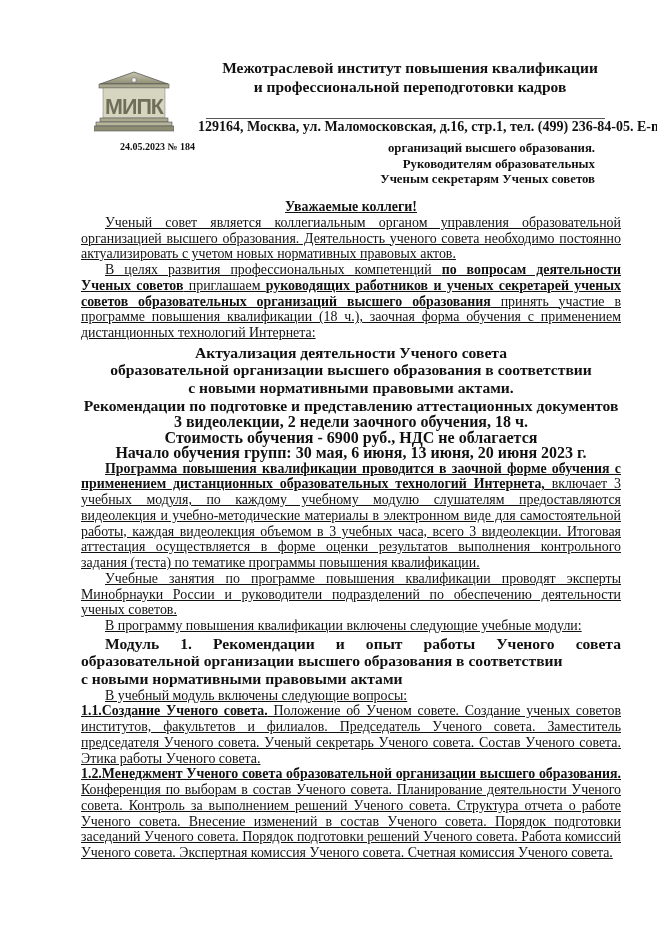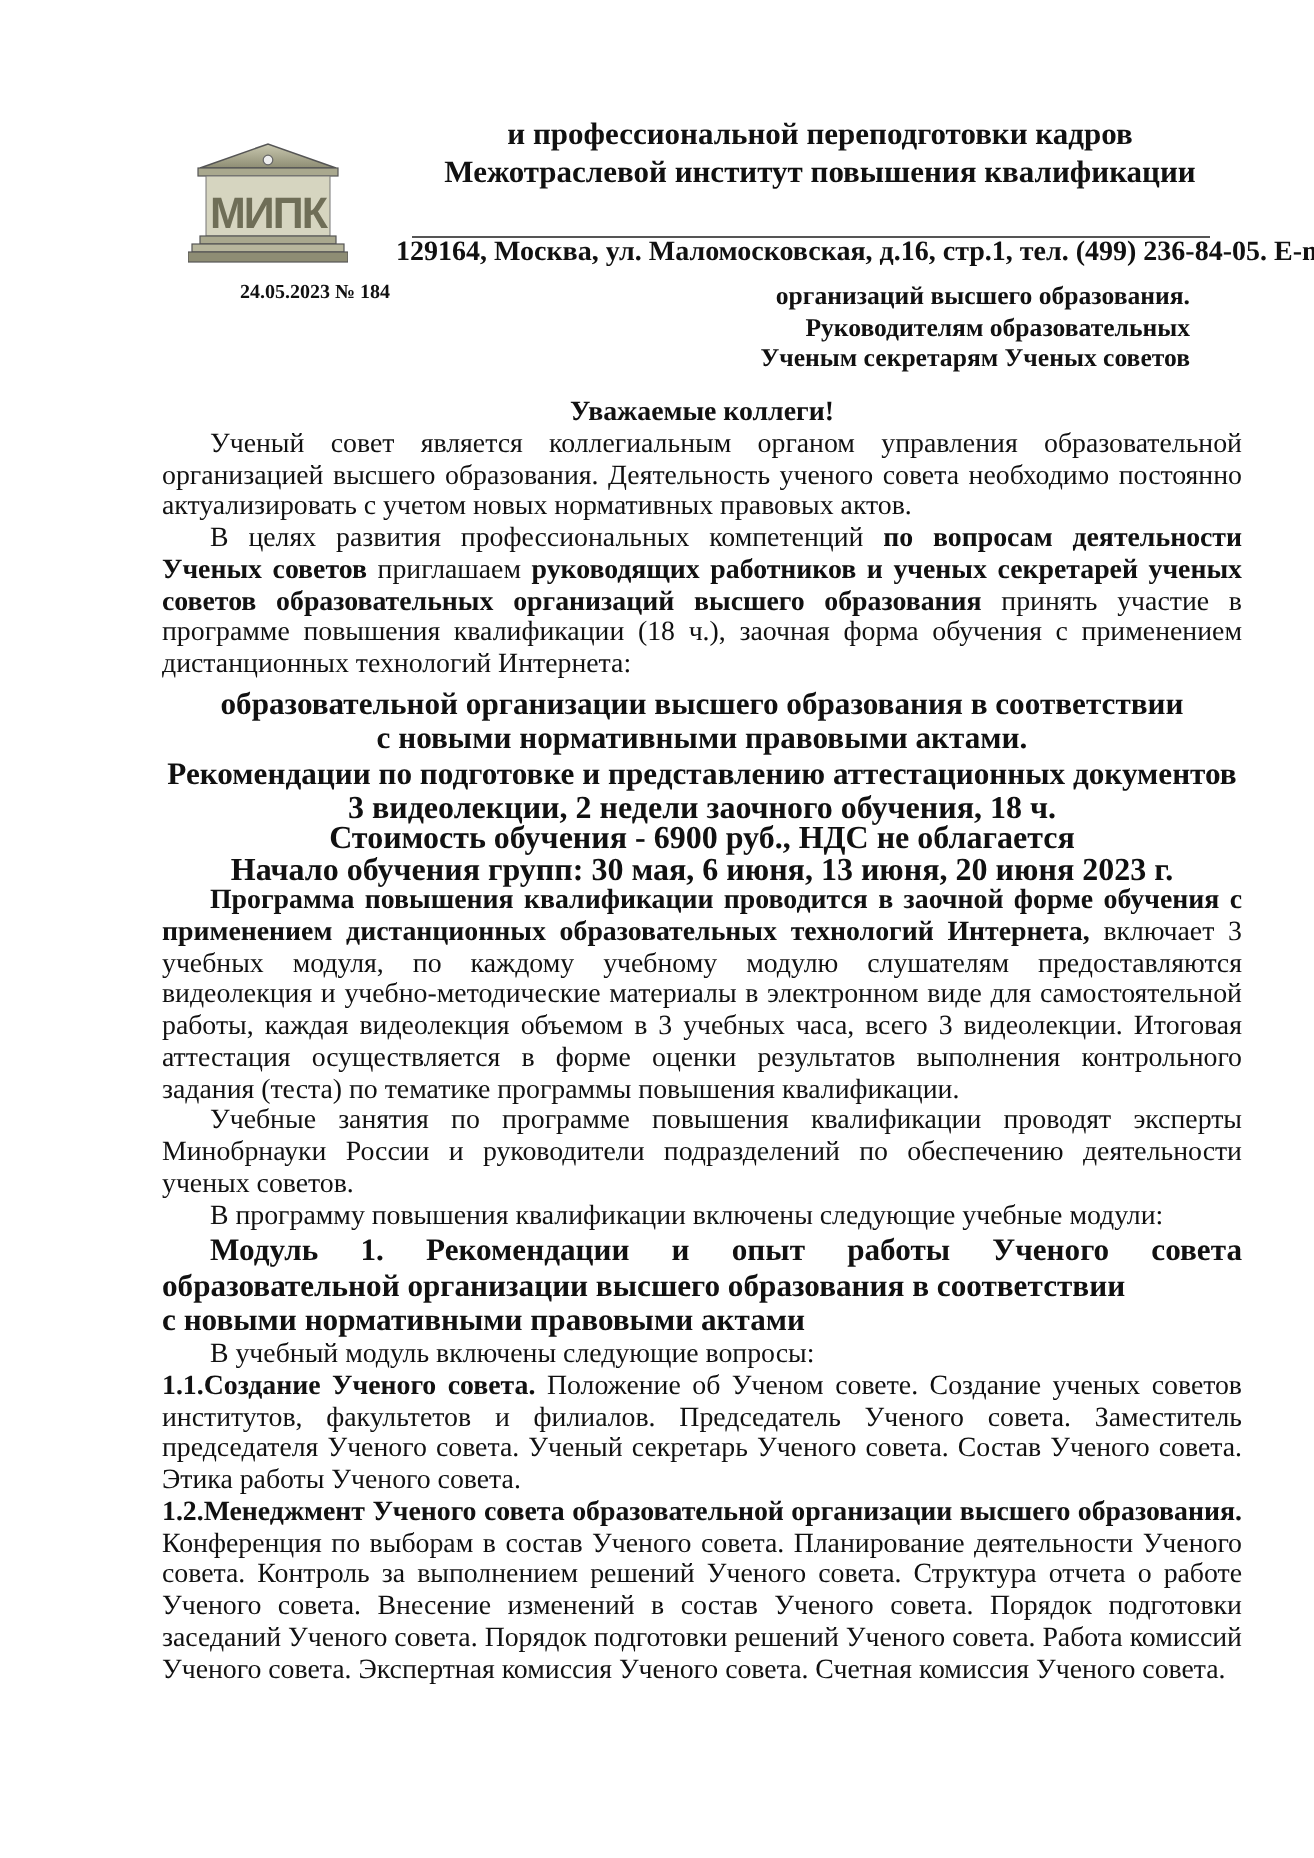--- a/index.html
+++ b/index.html
@@ -52,8 +52,8 @@
   </div>
 
   <div class="org-title">
+    <div>Межотраслевой институт повышения квалификации</div>
     <div>и профессиональной переподготовки кадров</div>
-    <div>Межотраслевой институт повышения квалификации</div>
   </div>
   <div class="rule"></div>
   <div class="address">129164, Москва, ул. Маломосковская, д.16, стр.1, тел. (499) 236-84-05. E-mail: mipk@mipk-webinar.ru</div>

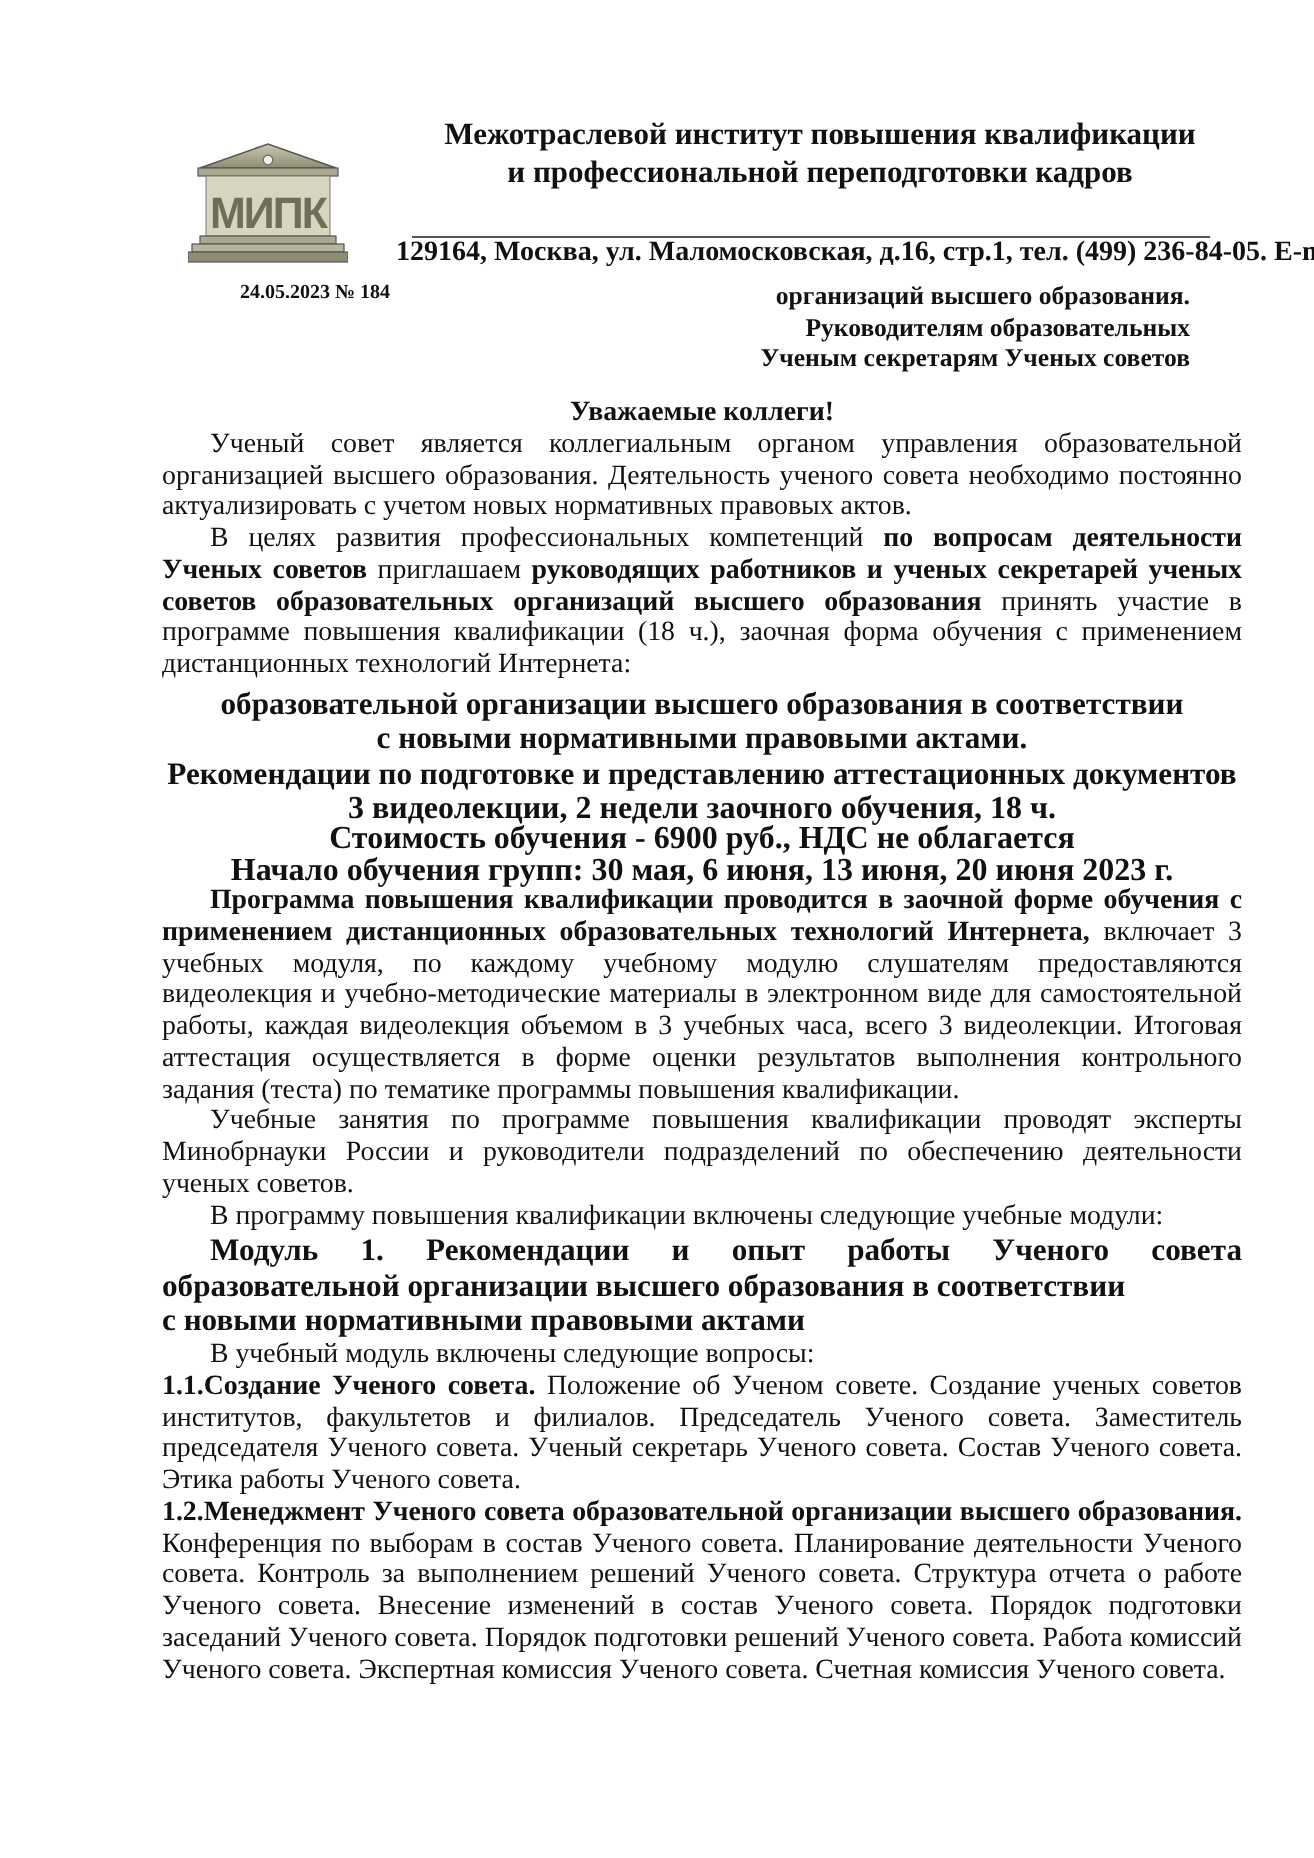--- a/index.html
+++ b/index.html
@@ -19,7 +19,7 @@
   .body { position: absolute; left: 81px; top: 199px; width: 540px; font-size: 13.9px; line-height: 15.75px; }
   .justify { text-align: justify; }
   .indent { text-indent: 24px; }
-  p { margin: 0; }
+  p { margin: 0; text-decoration: underline; }
   b { font-weight: bold; }
   .salutation { font-weight: bold; text-align: center; }
   .course-title { text-align: center; font-weight: bold; font-size: 15.6px; line-height: 17.6px; margin-top: 3px; }

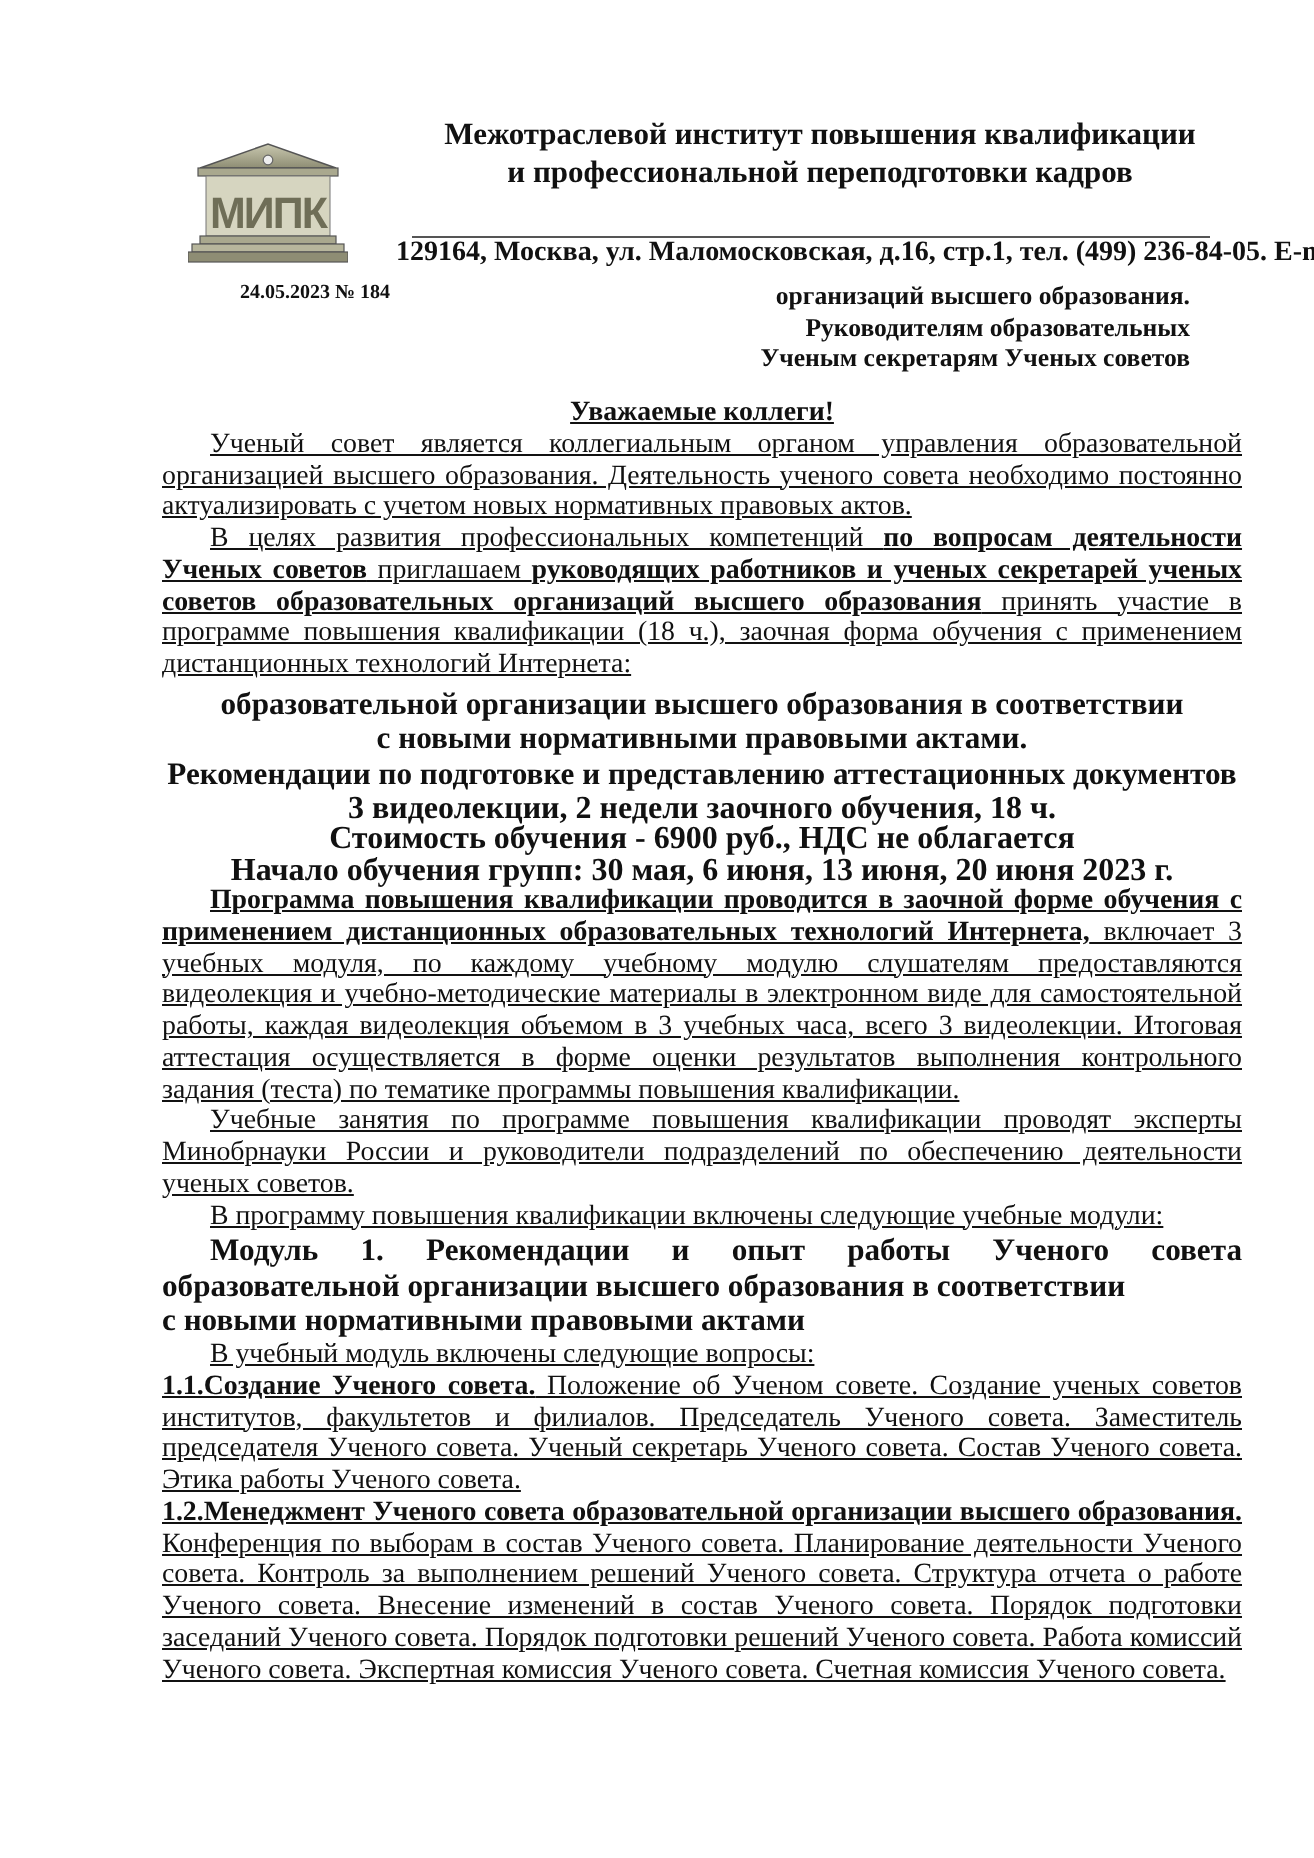--- a/index.html
+++ b/index.html
@@ -71,6 +71,7 @@
     <p class="justify indent"><span>В целях развития профессиональных компетенций </span><b>по вопросам деятельности Ученых советов</b><span> приглашаем </span><b>руководящих работников и ученых секретарей ученых советов образовательных организаций высшего образования</b><span> принять участие в программе повышения квалификации (18 ч.), заочная форма обучения с применением дистанционных технологий Интернета:</span></p>
 
     <div class="course-title">
+      <div>Актуализация деятельности Ученого совета</div>
       <div>образовательной организации высшего образования в соответствии</div>
       <div>с новыми нормативными правовыми актами.</div>
       <div style="white-space:nowrap;margin-left:-10px;margin-right:-10px;">Рекомендации по подготовке и представлению аттестационных документов</div>

